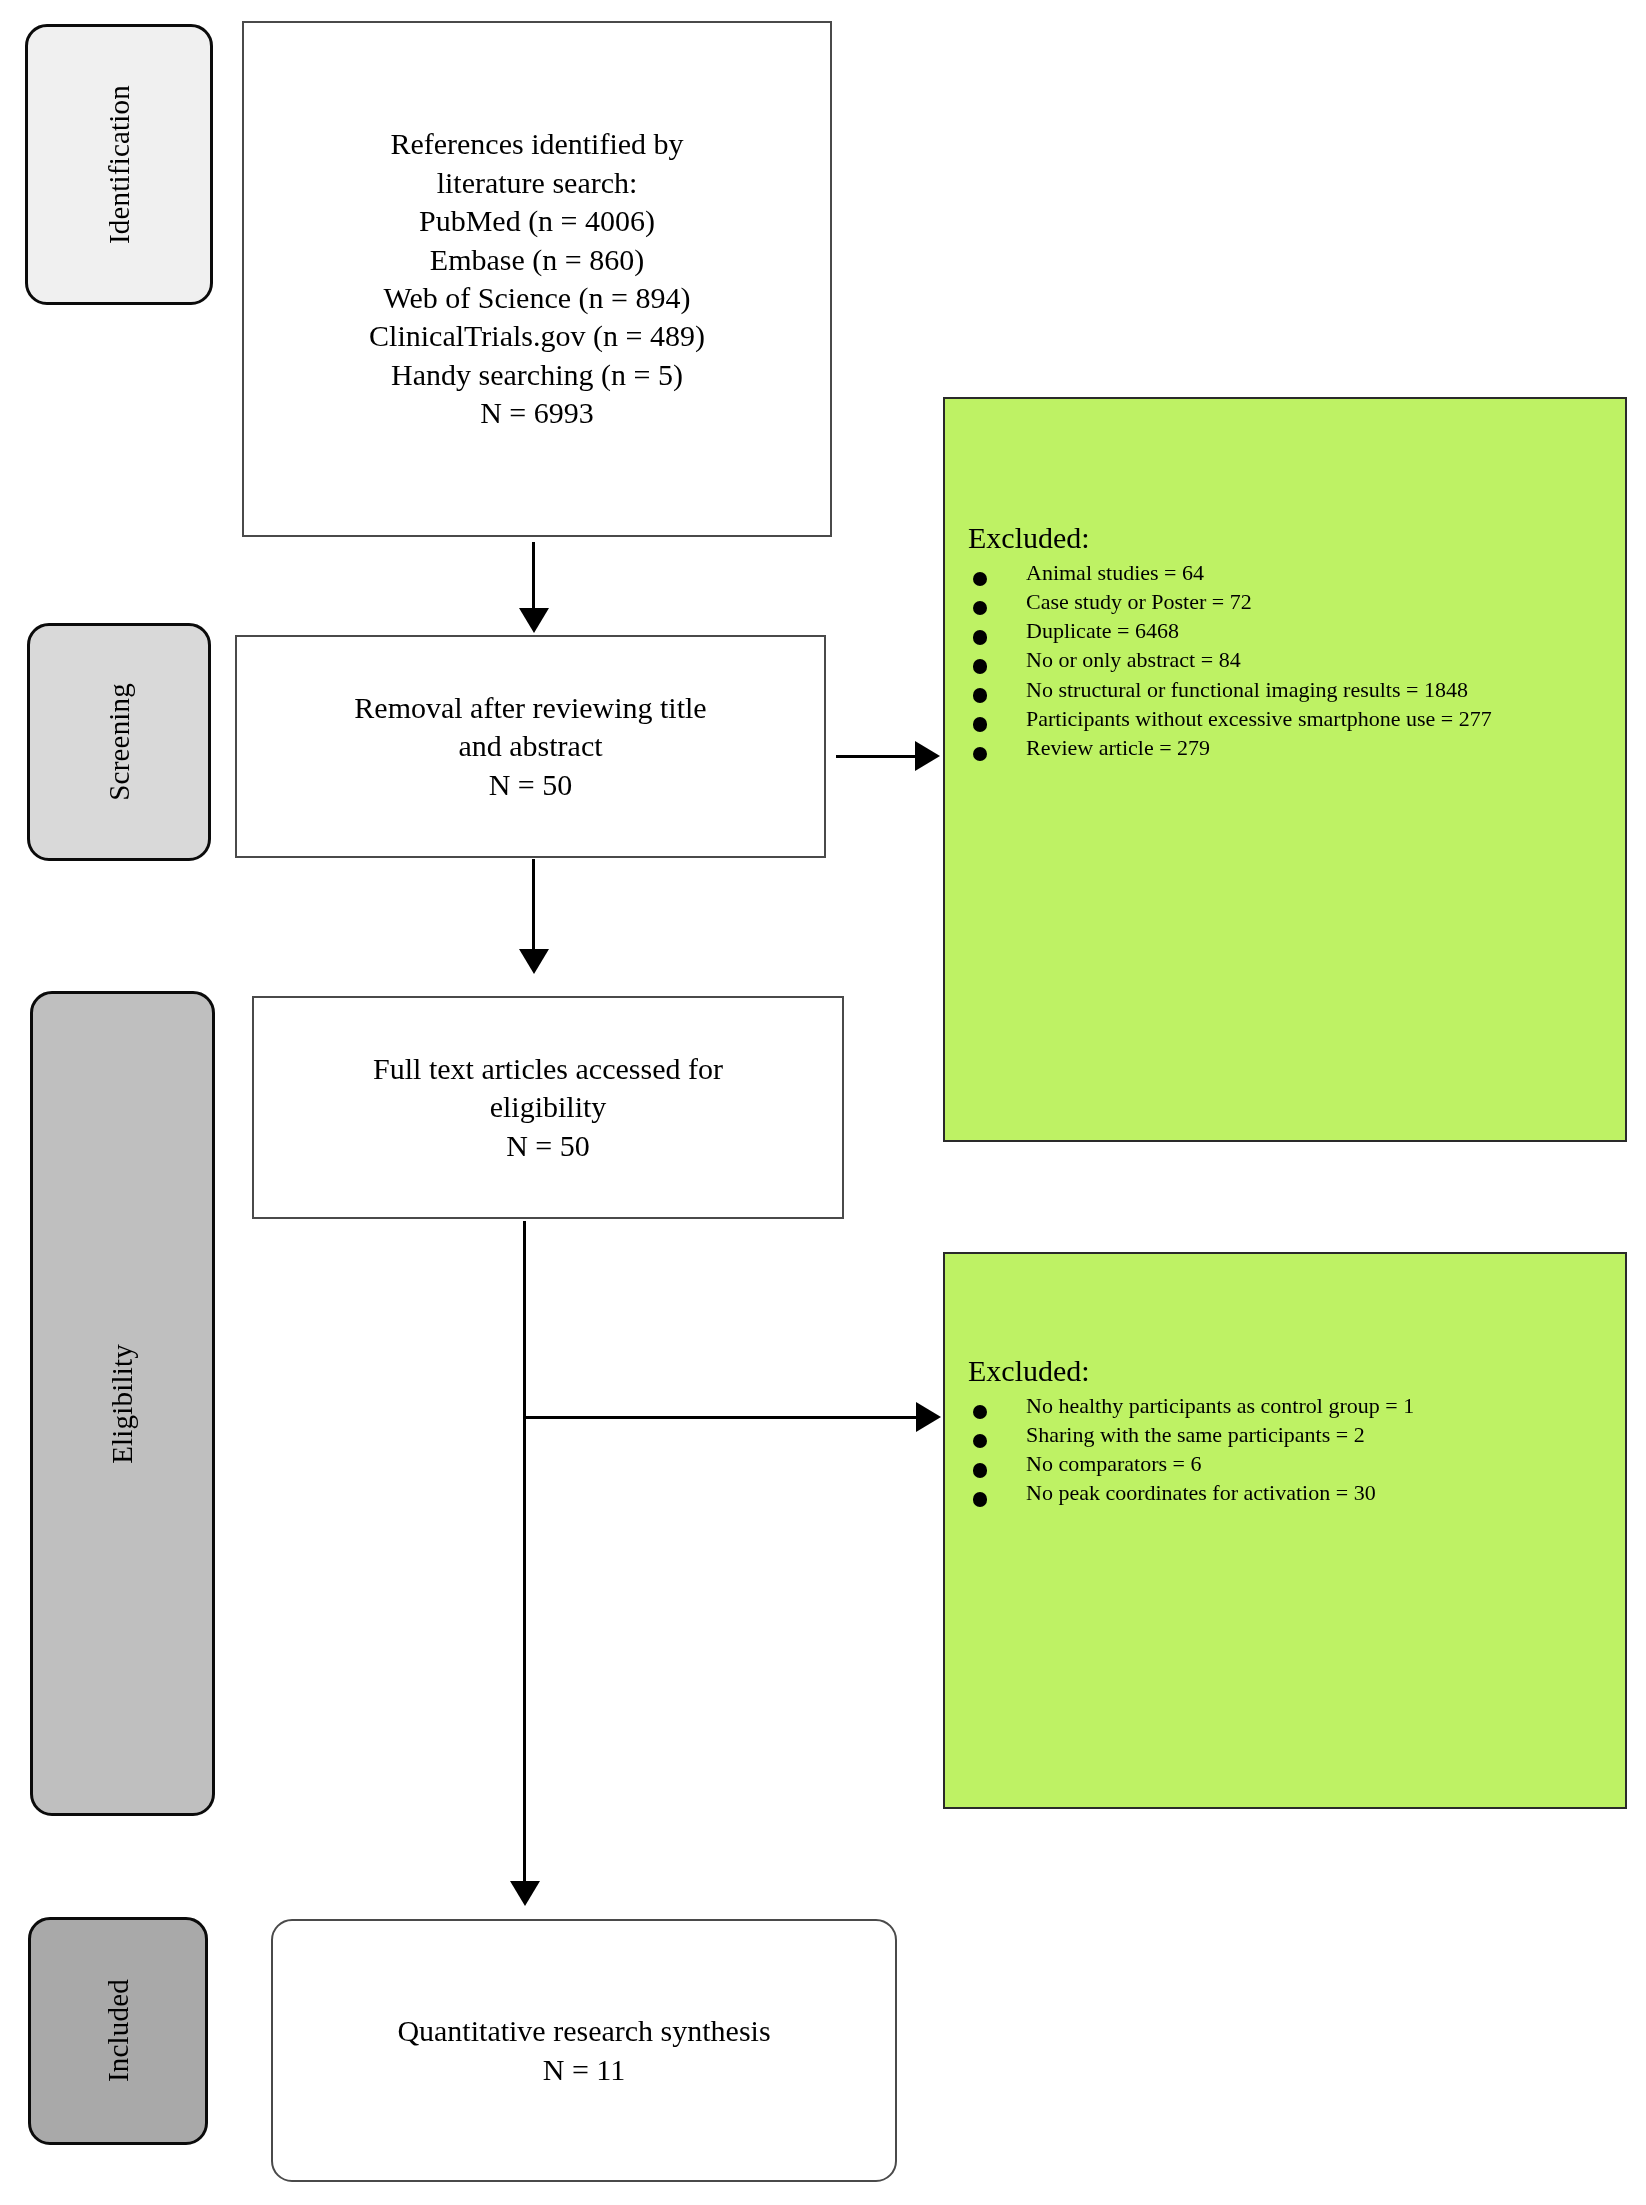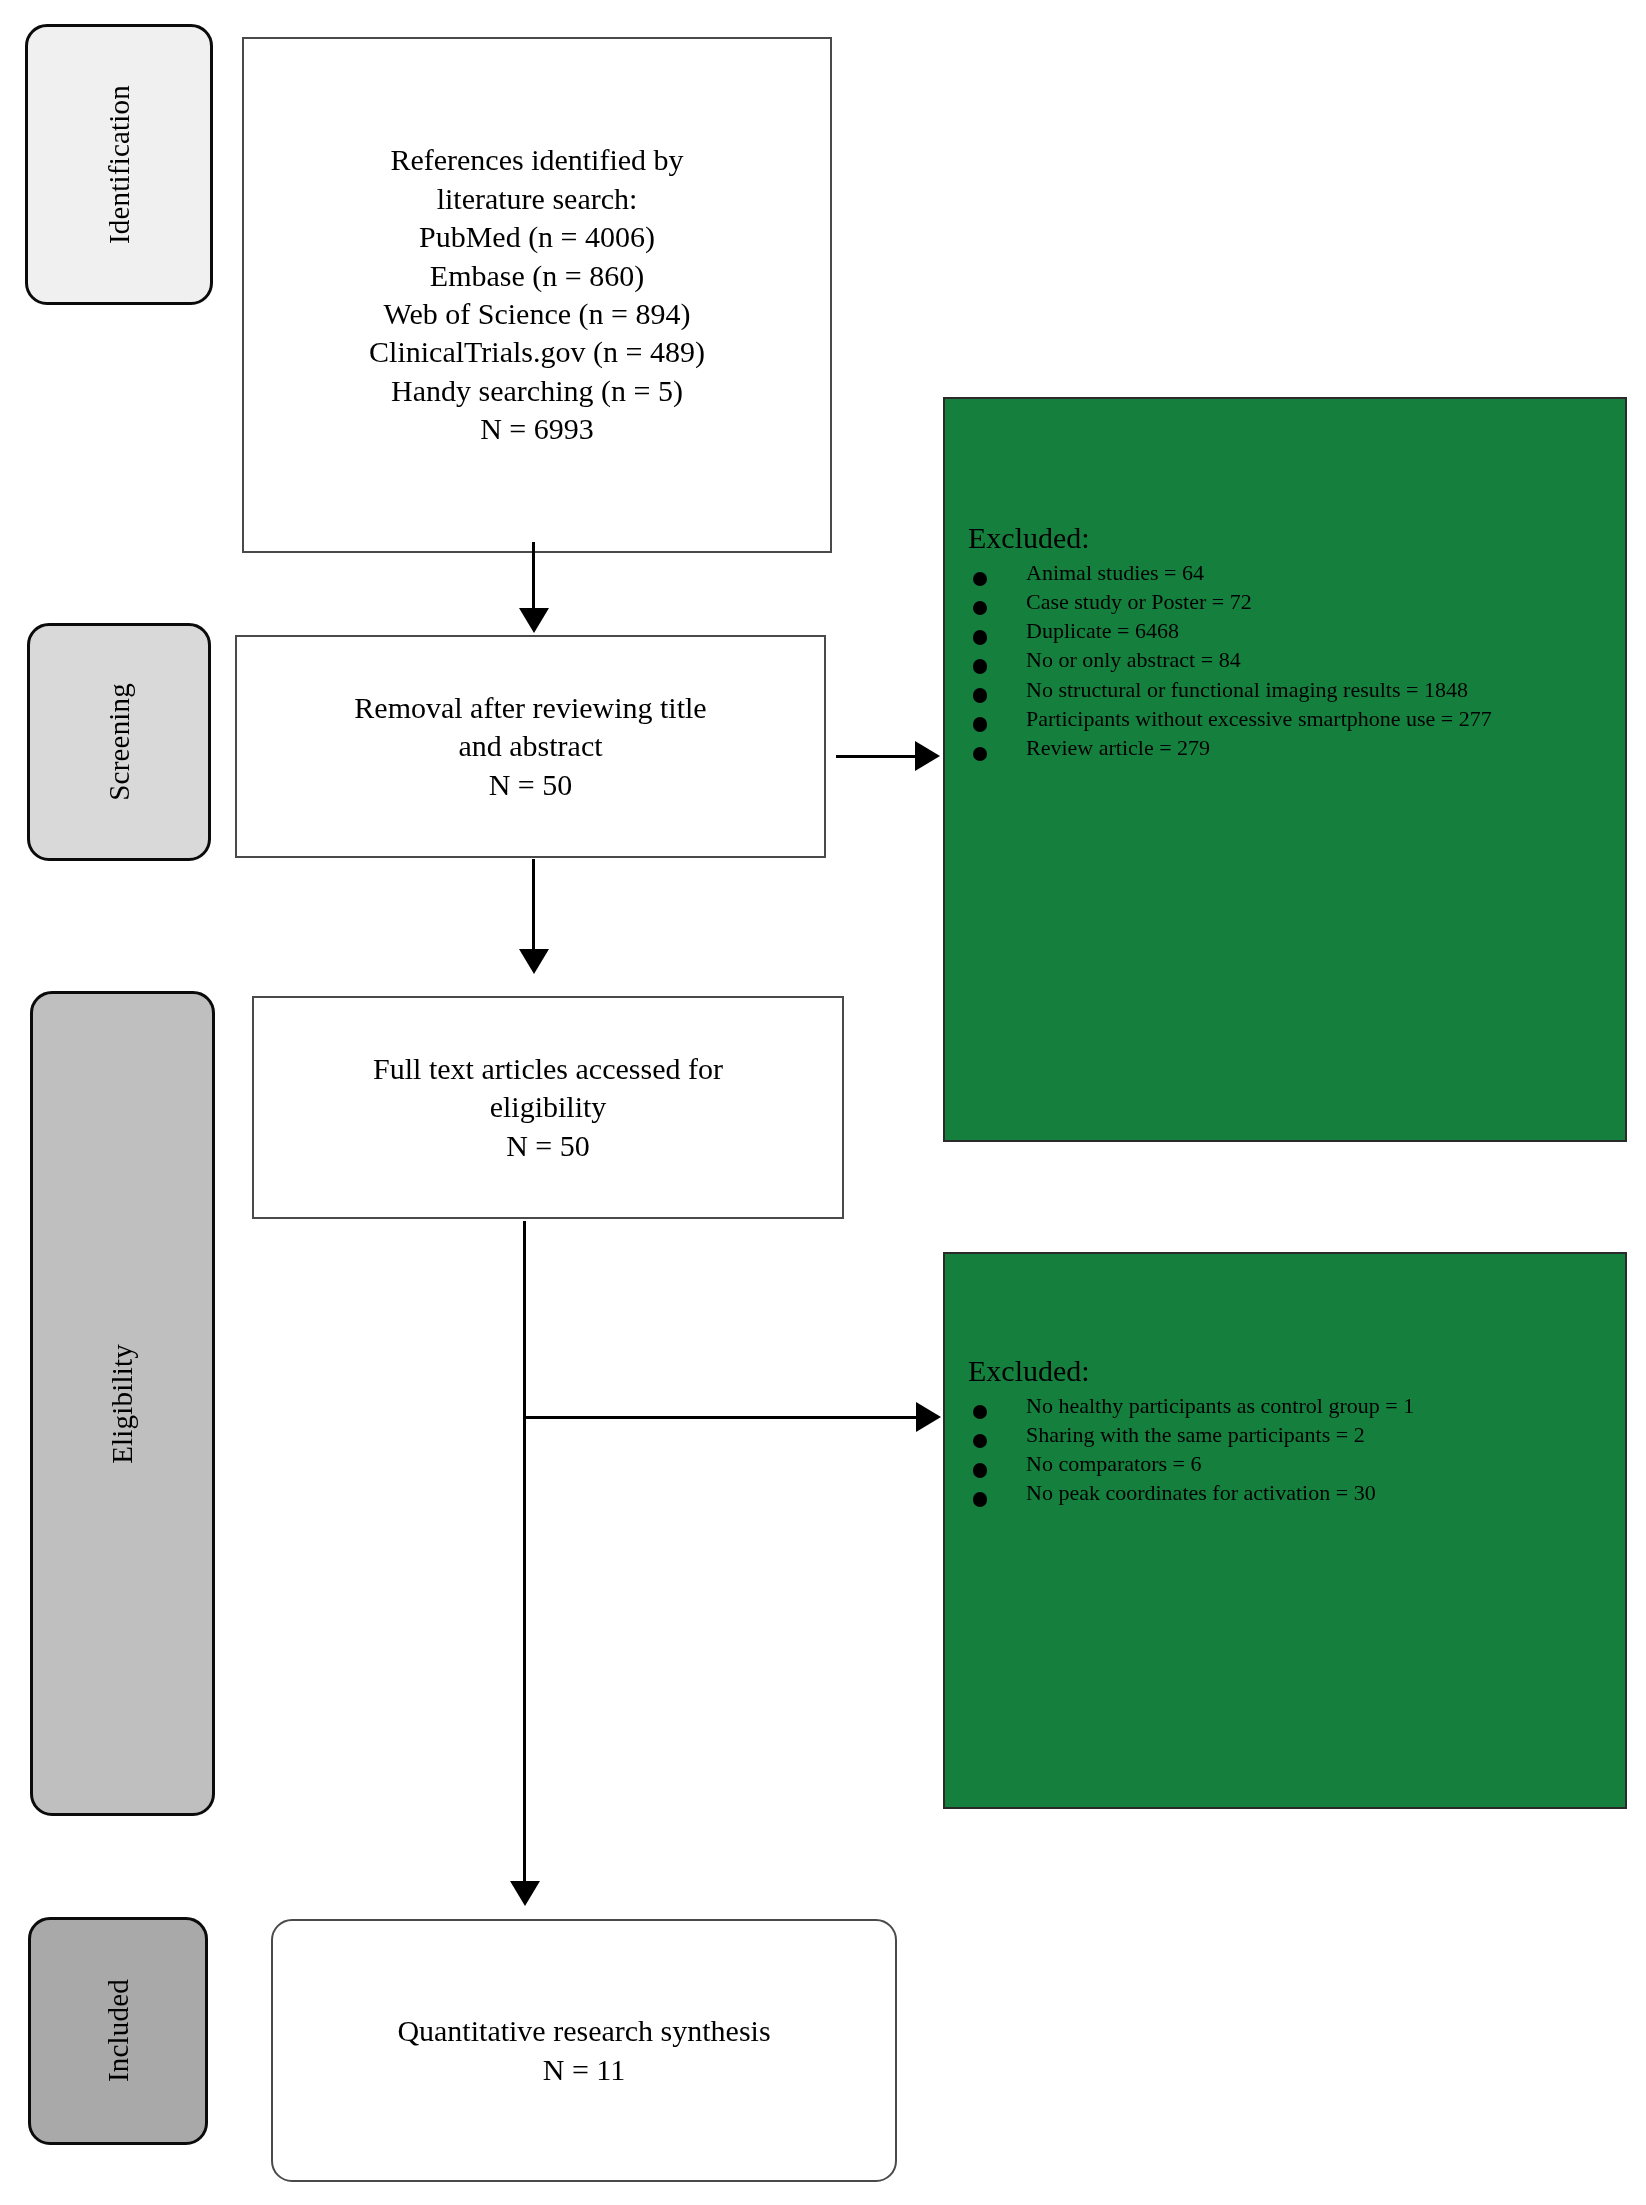--- a/index.html
+++ b/index.html
@@ -142,7 +142,7 @@
     <span class="stage-label">Included</span>
   </div>
 
-  <div class="flowbox" style="left:242px; top:37px; width:590px; height:516px;">
+  <div class="flowbox" style="left:242px; top:21px; width:590px; height:516px;">
     <div class="inner">
       <span class="ln">References identified by</span>
       <span class="ln">literature search:</span>

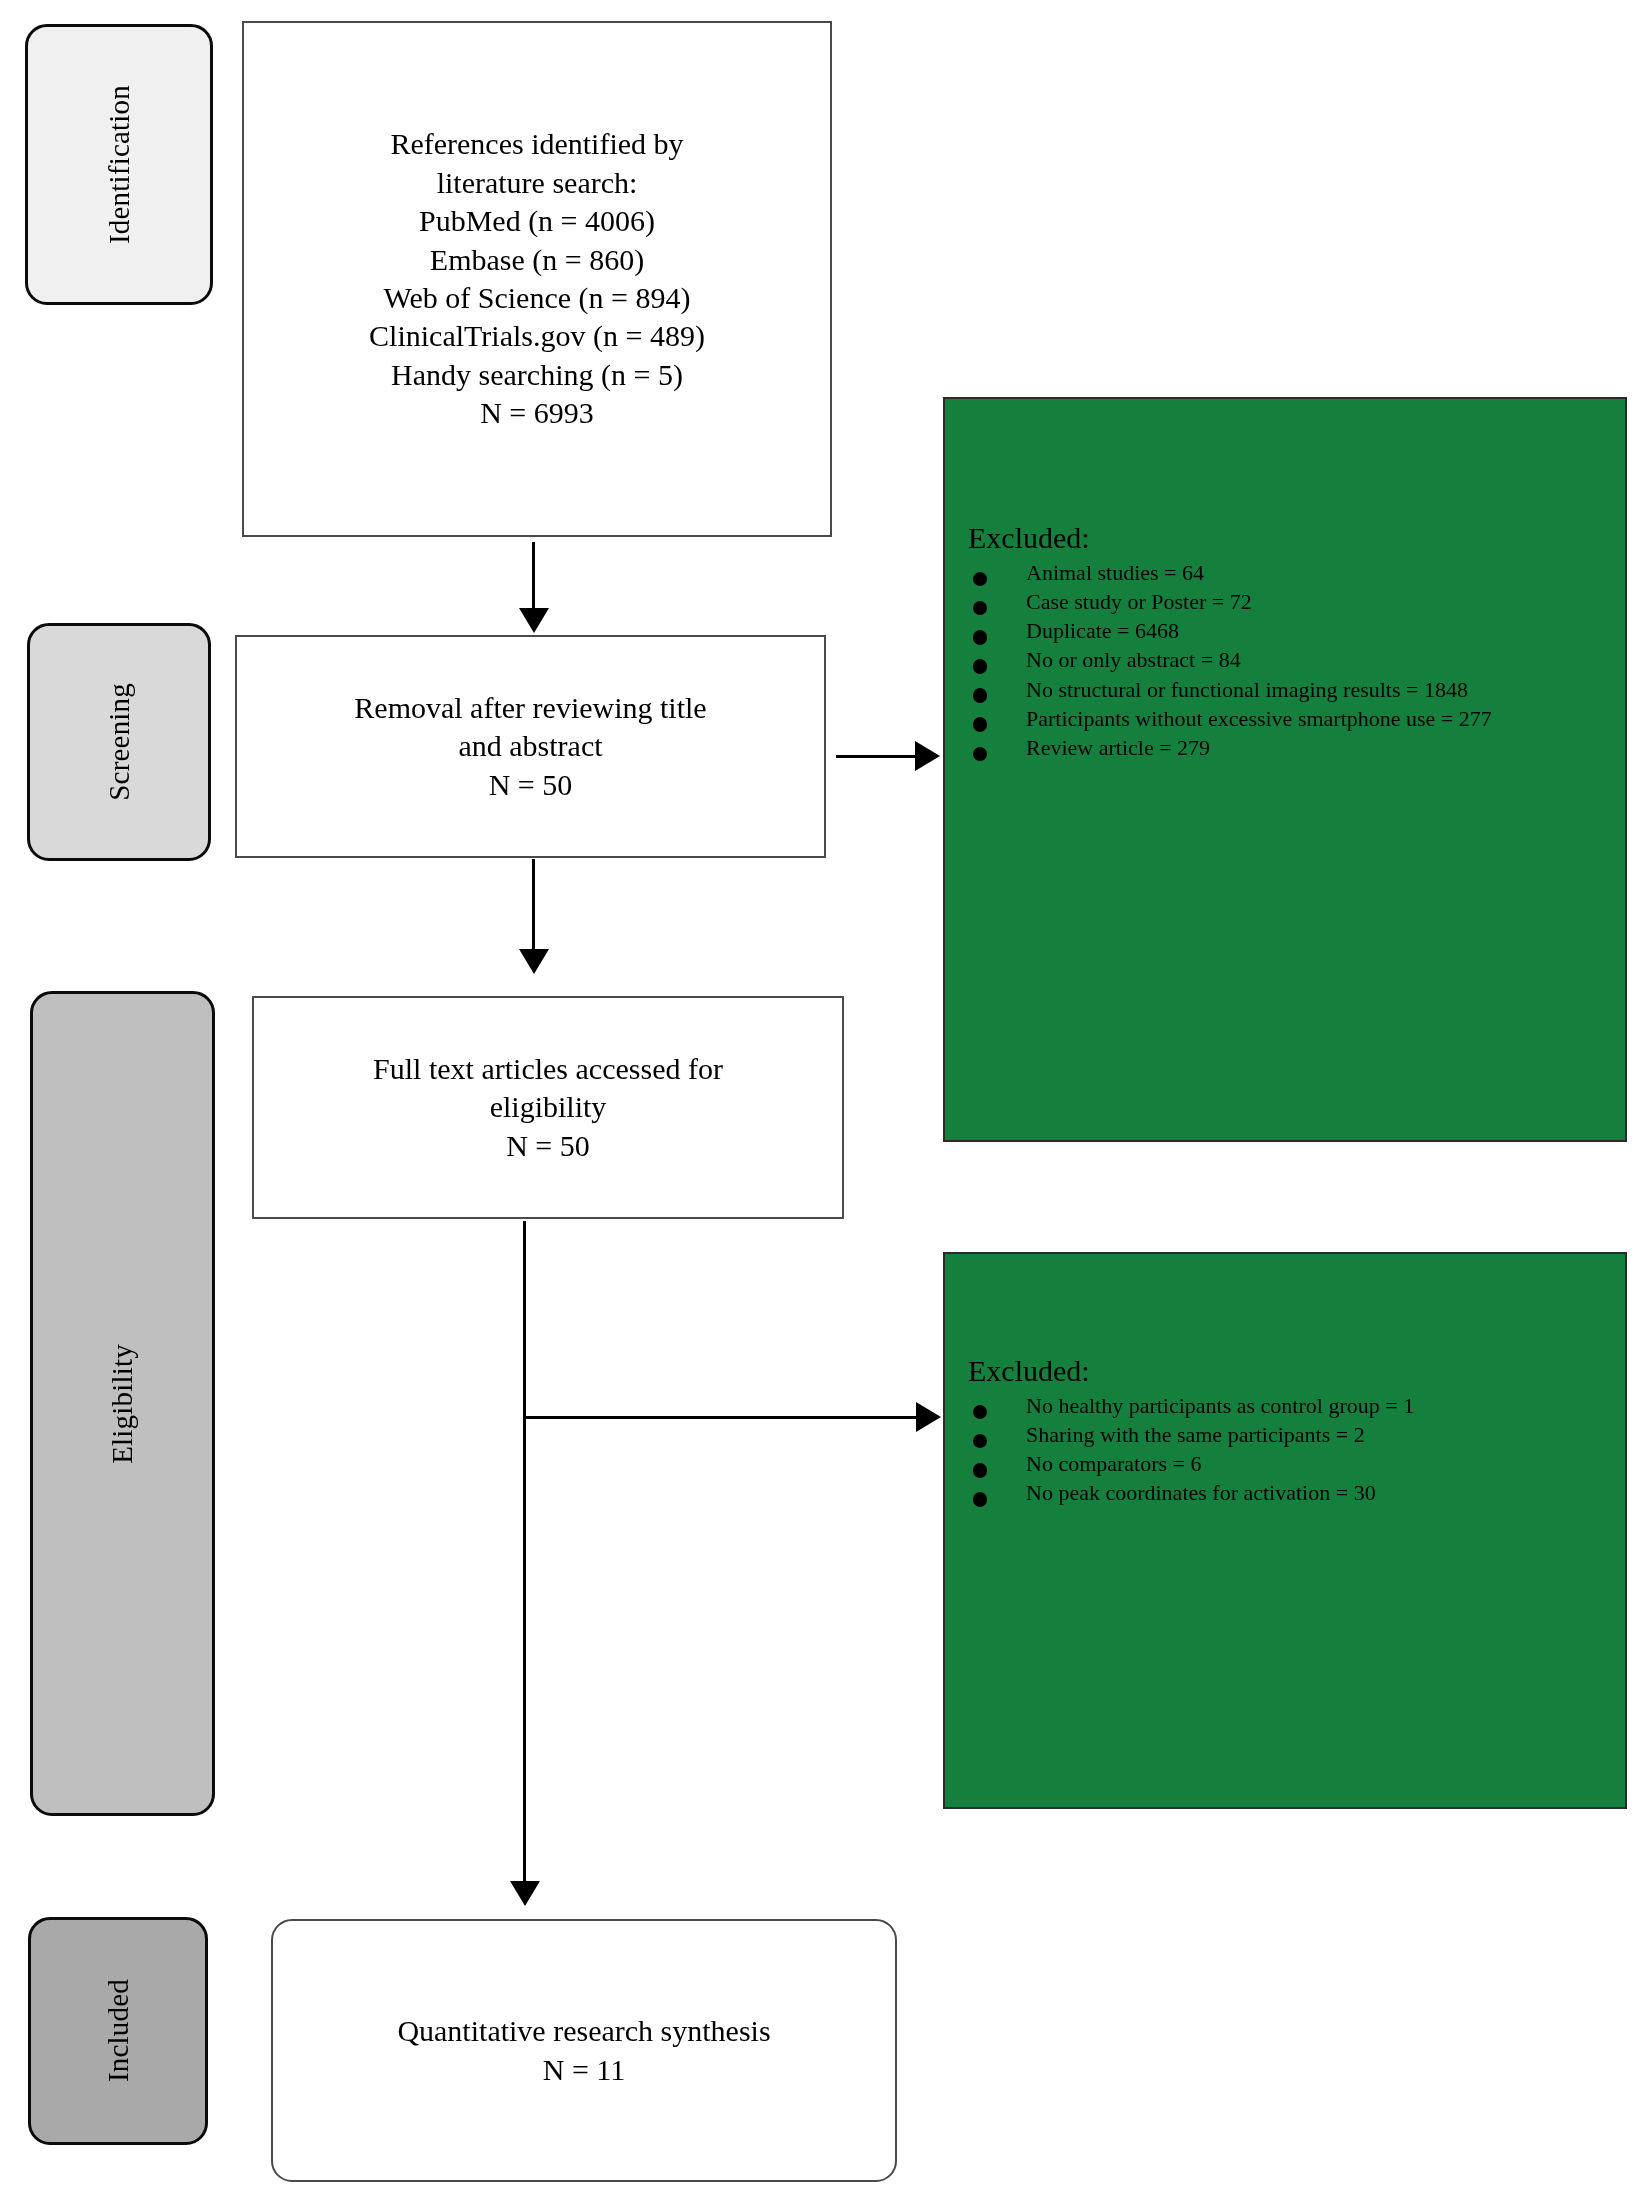--- a/index.html
+++ b/index.html
@@ -62,7 +62,7 @@
     position: absolute;
     box-sizing: border-box;
     border: 2.4px solid #2a2a2a;
-    background: #15803d;
+    background: #bef264;
   }
   .excl-head {
     position: absolute;

